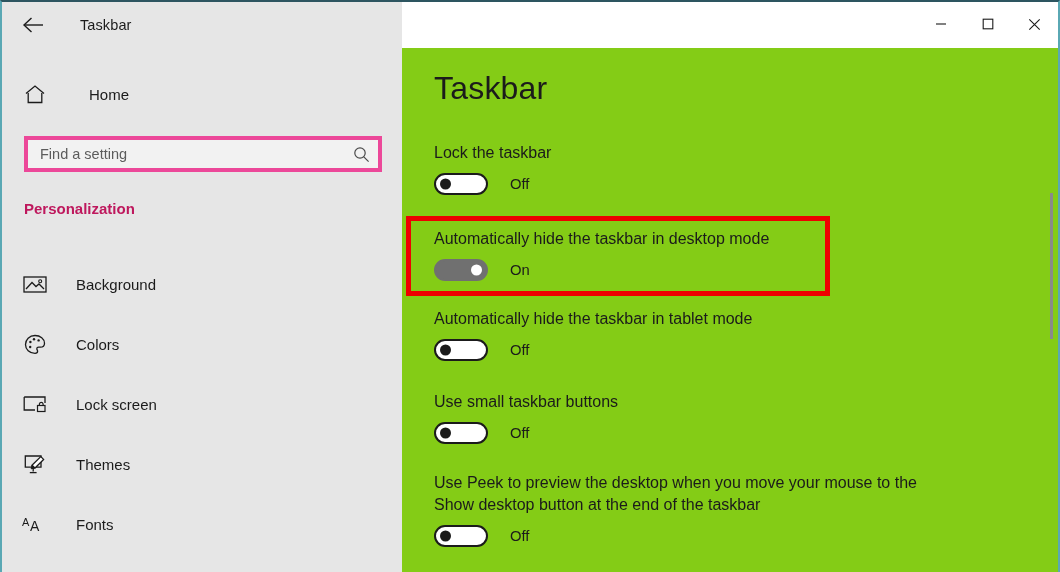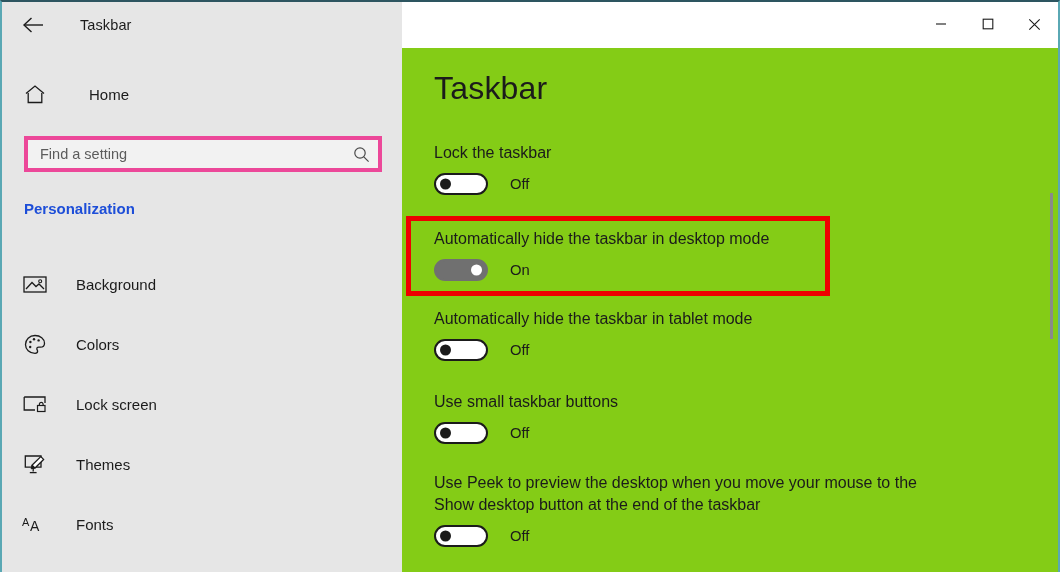--- a/index.html
+++ b/index.html
@@ -96,7 +96,7 @@
   }
   #section-title {
     position: absolute; left: 22px; top: 152px;
-    font-size: 15px; font-weight: bold; color: #1d4ed8;
+    font-size: 15px; font-weight: bold; color: #be185d;
     white-space: nowrap;
     text-align: center;
   }

